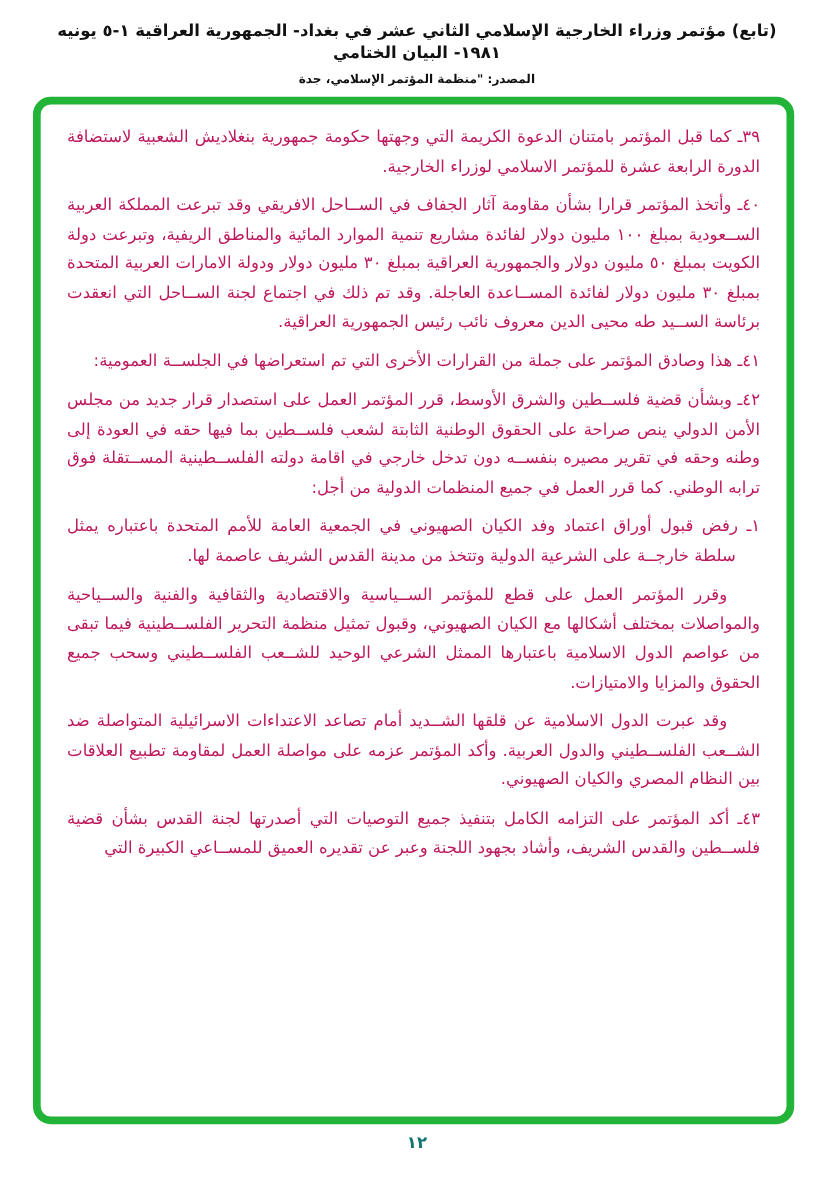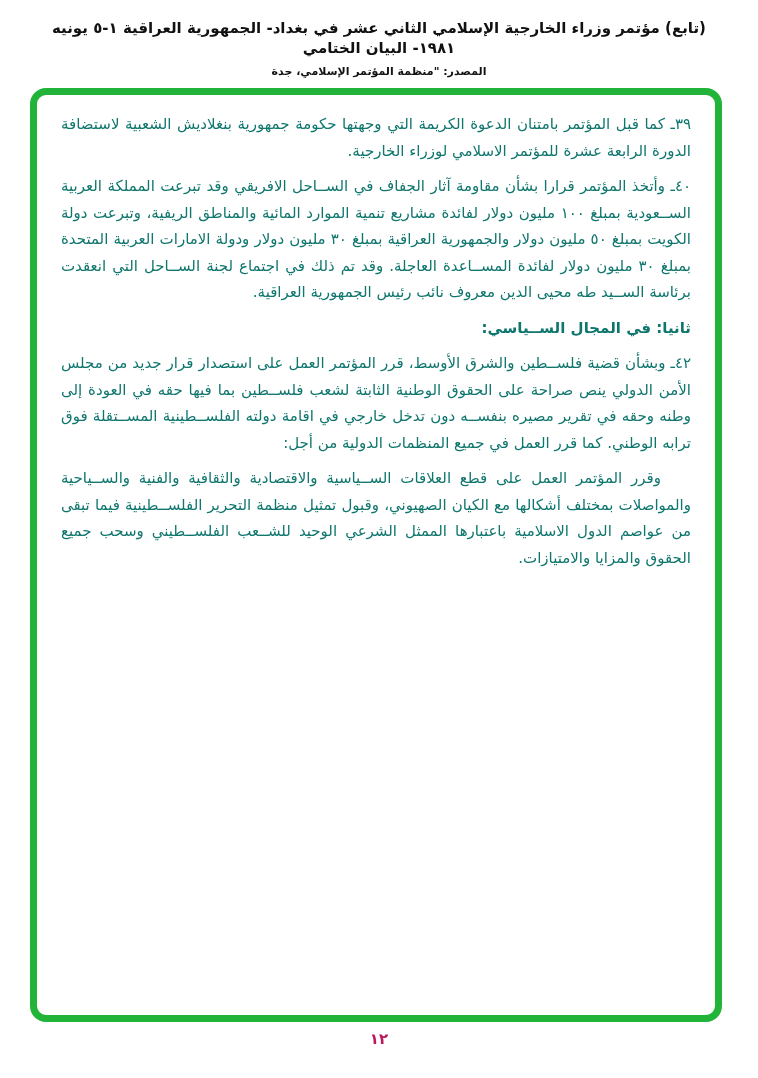--- a/index.html
+++ b/index.html
@@ -53,7 +53,7 @@
     text-align: justify;
     font-size: 15px;
     line-height: 26.5px;
-    color: #0f766e;
+    color: #be185d;
     overflow: hidden;
   }
   .body-text p {

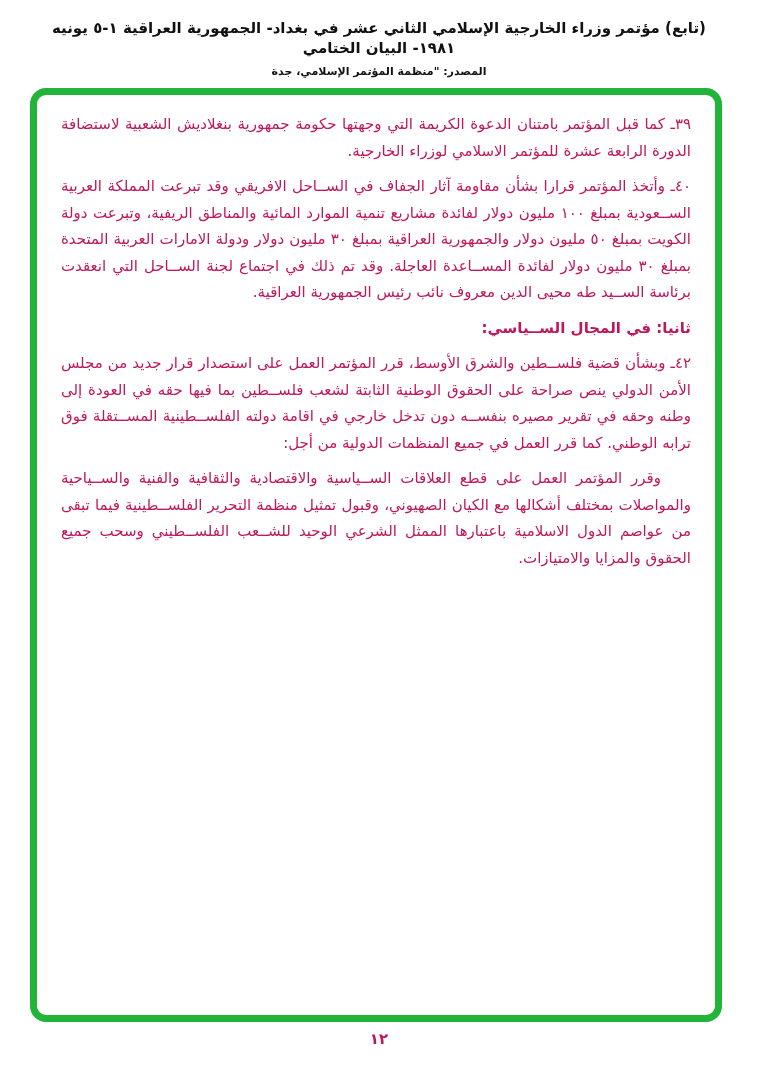--- a/index.html
+++ b/index.html
@@ -94,6 +94,7 @@
     <div class="body-text">
       <p>٣٩ـ كما قبل المؤتمر بامتنان الدعوة الكريمة التي وجهتها حكومة جمهورية بنغلاديش الشعبية لاستضافة الدورة الرابعة عشرة للمؤتمر الاسلامي لوزراء الخارجية.</p>
       <p>٤٠ـ وأتخذ المؤتمر قرارا بشأن مقاومة آثار الجفاف في الســاحل الافريقي وقد تبرعت المملكة العربية الســعودية بمبلغ ١٠٠ مليون دولار لفائدة مشاريع تنمية الموارد المائية والمناطق الريفية، وتبرعت دولة الكويت بمبلغ ٥٠ مليون دولار والجمهورية العراقية بمبلغ ٣٠ مليون دولار ودولة الامارات العربية المتحدة بمبلغ ٣٠ مليون دولار لفائدة المســاعدة العاجلة. وقد تم ذلك في اجتماع لجنة الســاحل التي انعقدت برئاسة الســيد طه محيى الدين معروف نائب رئيس الجمهورية العراقية.</p>
+      <p>٤١ـ هذا وصادق المؤتمر على جملة من القرارات الأخرى التي تم استعراضها في الجلســة العمومية:</p>
       <p class="section-heading">ثانيا: في المجال الســياسي:</p>
       <p>٤٢ـ وبشأن قضية فلســطين والشرق الأوسط، قرر المؤتمر العمل على استصدار قرار جديد من مجلس الأمن الدولي ينص صراحة على الحقوق الوطنية الثابتة لشعب فلســطين بما فيها حقه في العودة إلى وطنه وحقه في تقرير مصيره بنفســه دون تدخل خارجي في اقامة دولته الفلســطينية المســتقلة فوق ترابه الوطني. كما قرر العمل في جميع المنظمات الدولية من أجل:</p>
       <p class="para-indent">وقرر المؤتمر العمل على قطع العلاقات الســياسية والاقتصادية والثقافية والفنية والســياحية والمواصلات بمختلف أشكالها مع الكيان الصهيوني، وقبول تمثيل منظمة التحرير الفلســطينية فيما تبقى من عواصم الدول الاسلامية باعتبارها الممثل الشرعي الوحيد للشــعب الفلســطيني وسحب جميع الحقوق والمزايا والامتيازات.</p>

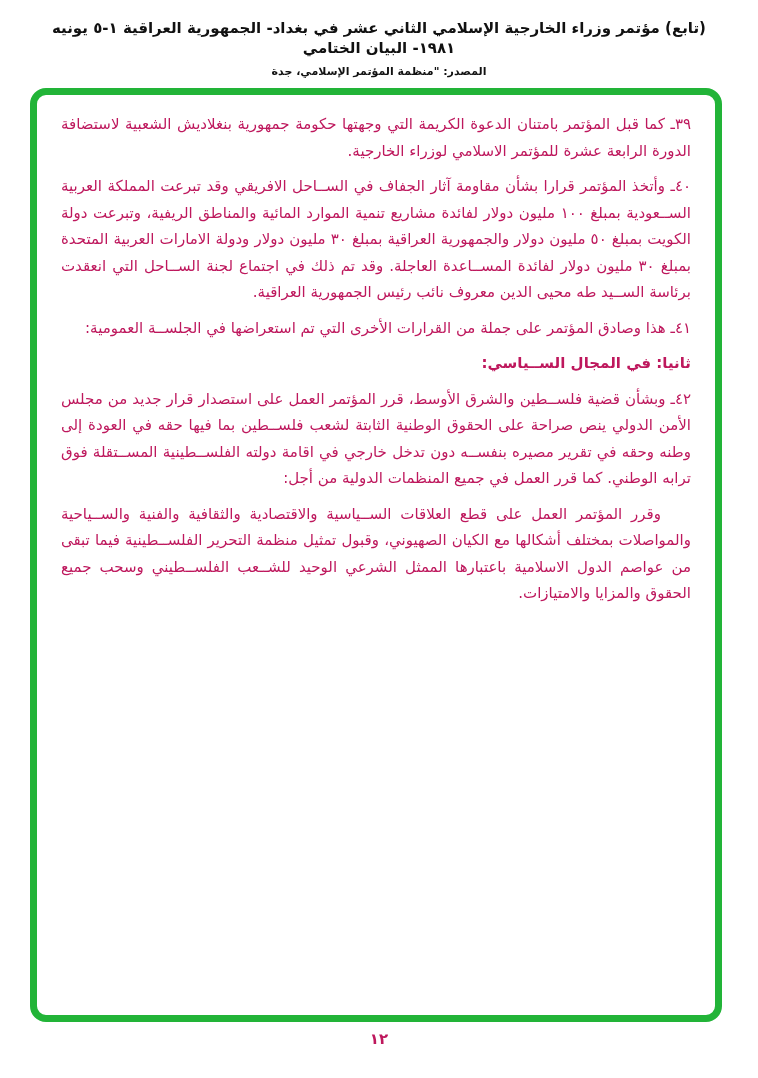--- a/index.html
+++ b/index.html
@@ -95,7 +95,6 @@
       <p>٣٩ـ كما قبل المؤتمر بامتنان الدعوة الكريمة التي وجهتها حكومة جمهورية بنغلاديش الشعبية لاستضافة الدورة الرابعة عشرة للمؤتمر الاسلامي لوزراء الخارجية.</p>
       <p>٤٠ـ وأتخذ المؤتمر قرارا بشأن مقاومة آثار الجفاف في الســاحل الافريقي وقد تبرعت المملكة العربية الســعودية بمبلغ ١٠٠ مليون دولار لفائدة مشاريع تنمية الموارد المائية والمناطق الريفية، وتبرعت دولة الكويت بمبلغ ٥٠ مليون دولار والجمهورية العراقية بمبلغ ٣٠ مليون دولار ودولة الامارات العربية المتحدة بمبلغ ٣٠ مليون دولار لفائدة المســاعدة العاجلة. وقد تم ذلك في اجتماع لجنة الســاحل التي انعقدت برئاسة الســيد طه محيى الدين معروف نائب رئيس الجمهورية العراقية.</p>
       <p>٤١ـ هذا وصادق المؤتمر على جملة من القرارات الأخرى التي تم استعراضها في الجلســة العمومية:</p>
-      <p class="section-heading">ثانيا: في المجال الســياسي:</p>
       <p>٤٢ـ وبشأن قضية فلســطين والشرق الأوسط، قرر المؤتمر العمل على استصدار قرار جديد من مجلس الأمن الدولي ينص صراحة على الحقوق الوطنية الثابتة لشعب فلســطين بما فيها حقه في العودة إلى وطنه وحقه في تقرير مصيره بنفســه دون تدخل خارجي في اقامة دولته الفلســطينية المســتقلة فوق ترابه الوطني. كما قرر العمل في جميع المنظمات الدولية من أجل:</p>
       <p class="para-indent">وقرر المؤتمر العمل على قطع العلاقات الســياسية والاقتصادية والثقافية والفنية والســياحية والمواصلات بمختلف أشكالها مع الكيان الصهيوني، وقبول تمثيل منظمة التحرير الفلســطينية فيما تبقى من عواصم الدول الاسلامية باعتبارها الممثل الشرعي الوحيد للشــعب الفلســطيني وسحب جميع الحقوق والمزايا والامتيازات.</p>
     </div>

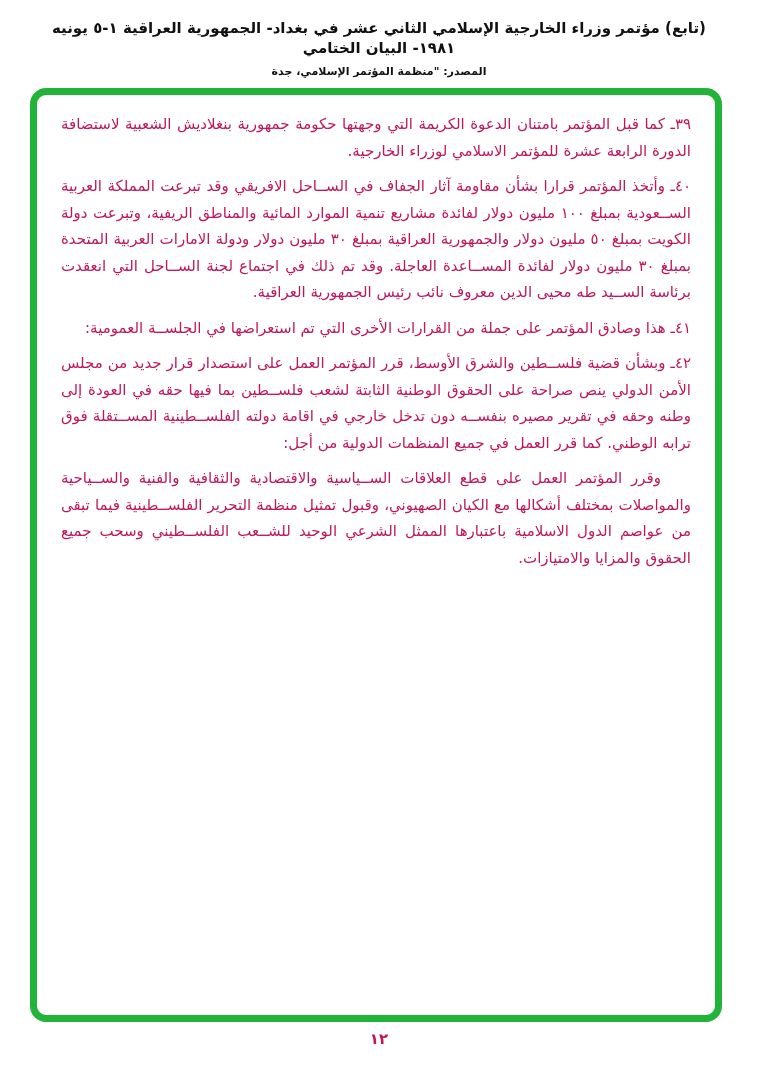--- a/index.html
+++ b/index.html
@@ -96,6 +96,7 @@
       <p>٤٠ـ وأتخذ المؤتمر قرارا بشأن مقاومة آثار الجفاف في الســاحل الافريقي وقد تبرعت المملكة العربية الســعودية بمبلغ ١٠٠ مليون دولار لفائدة مشاريع تنمية الموارد المائية والمناطق الريفية، وتبرعت دولة الكويت بمبلغ ٥٠ مليون دولار والجمهورية العراقية بمبلغ ٣٠ مليون دولار ودولة الامارات العربية المتحدة بمبلغ ٣٠ مليون دولار لفائدة المســاعدة العاجلة. وقد تم ذلك في اجتماع لجنة الســاحل التي انعقدت برئاسة الســيد طه محيى الدين معروف نائب رئيس الجمهورية العراقية.</p>
       <p>٤١ـ هذا وصادق المؤتمر على جملة من القرارات الأخرى التي تم استعراضها في الجلســة العمومية:</p>
       <p>٤٢ـ وبشأن قضية فلســطين والشرق الأوسط، قرر المؤتمر العمل على استصدار قرار جديد من مجلس الأمن الدولي ينص صراحة على الحقوق الوطنية الثابتة لشعب فلســطين بما فيها حقه في العودة إلى وطنه وحقه في تقرير مصيره بنفســه دون تدخل خارجي في اقامة دولته الفلســطينية المســتقلة فوق ترابه الوطني. كما قرر العمل في جميع المنظمات الدولية من أجل:</p>
+      <p class="list-item">١ـ رفض قبول أوراق اعتماد وفد الكيان الصهيوني في الجمعية العامة للأمم المتحدة باعتباره يمثل سلطة خارجــة على الشرعية الدولية وتتخذ من مدينة القدس الشريف عاصمة لها.</p>
       <p class="para-indent">وقرر المؤتمر العمل على قطع العلاقات الســياسية والاقتصادية والثقافية والفنية والســياحية والمواصلات بمختلف أشكالها مع الكيان الصهيوني، وقبول تمثيل منظمة التحرير الفلســطينية فيما تبقى من عواصم الدول الاسلامية باعتبارها الممثل الشرعي الوحيد للشــعب الفلســطيني وسحب جميع الحقوق والمزايا والامتيازات.</p>
     </div>
   </div>

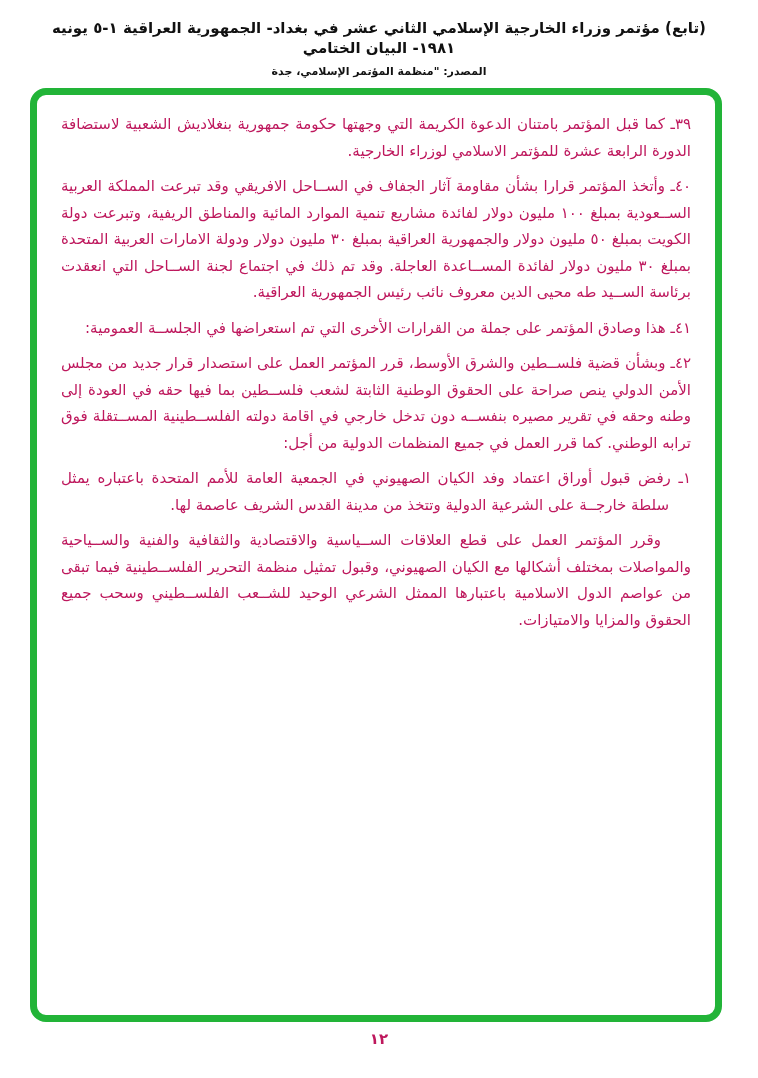--- a/index.html
+++ b/index.html
@@ -97,7 +97,7 @@
       <p>٤١ـ هذا وصادق المؤتمر على جملة من القرارات الأخرى التي تم استعراضها في الجلســة العمومية:</p>
       <p>٤٢ـ وبشأن قضية فلســطين والشرق الأوسط، قرر المؤتمر العمل على استصدار قرار جديد من مجلس الأمن الدولي ينص صراحة على الحقوق الوطنية الثابتة لشعب فلســطين بما فيها حقه في العودة إلى وطنه وحقه في تقرير مصيره بنفســه دون تدخل خارجي في اقامة دولته الفلســطينية المســتقلة فوق ترابه الوطني. كما قرر العمل في جميع المنظمات الدولية من أجل:</p>
       <p class="list-item">١ـ رفض قبول أوراق اعتماد وفد الكيان الصهيوني في الجمعية العامة للأمم المتحدة باعتباره يمثل سلطة خارجــة على الشرعية الدولية وتتخذ من مدينة القدس الشريف عاصمة لها.</p>
-      <p class="para-indent">وقرر المؤتمر العمل على قطع العلاقات الســياسية والاقتصادية والثقافية والفنية والســياحية والمواصلات بمختلف أشكالها مع الكيان الصهيوني، وقبول تمثيل منظمة التحرير الفلســطينية فيما تبقى من عواصم الدول الاسلامية باعتبارها الممثل الشرعي الوحيد للشــعب الفلســطيني وسحب جميع الحقوق والمزايا والامتيازات.</p>
+      <p class="para-indent">وقرر المؤتمر العمل على قطع للمؤتمر الســياسية والاقتصادية والثقافية والفنية والســياحية والمواصلات بمختلف أشكالها مع الكيان الصهيوني، وقبول تمثيل منظمة التحرير الفلســطينية فيما تبقى من عواصم الدول الاسلامية باعتبارها الممثل الشرعي الوحيد للشــعب الفلســطيني وسحب جميع الحقوق والمزايا والامتيازات.</p>
     </div>
   </div>
 

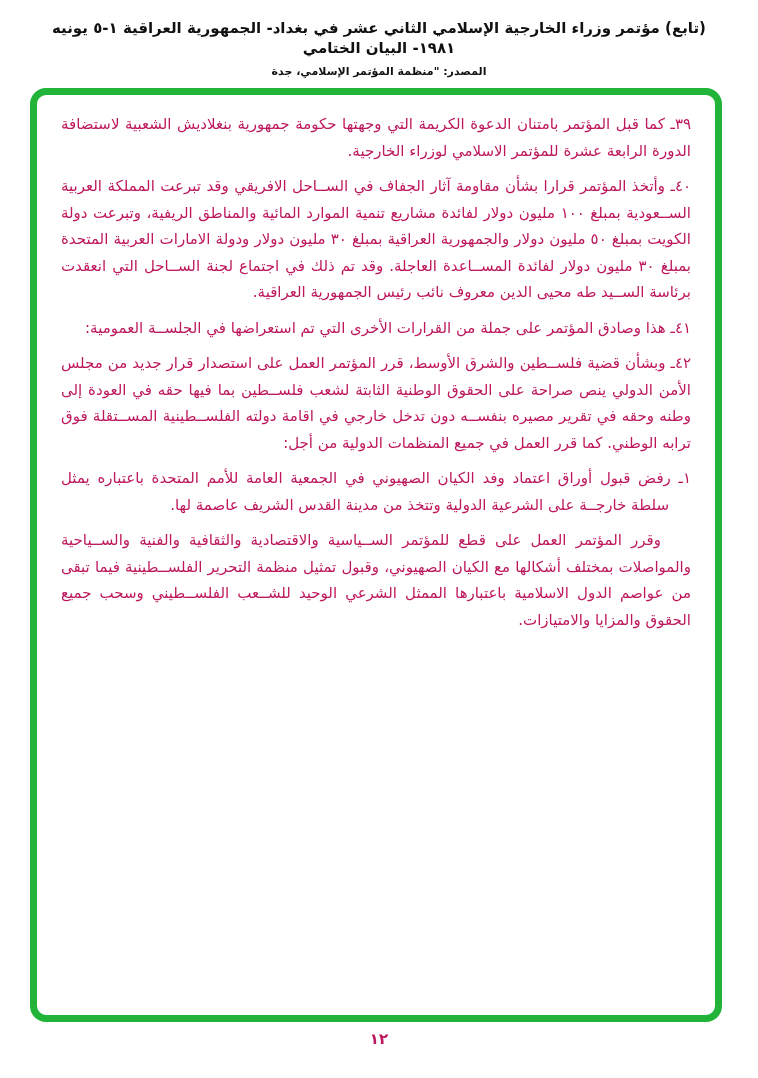--- a/index.html
+++ b/index.html
@@ -98,6 +98,7 @@
       <p>٤٢ـ وبشأن قضية فلســطين والشرق الأوسط، قرر المؤتمر العمل على استصدار قرار جديد من مجلس الأمن الدولي ينص صراحة على الحقوق الوطنية الثابتة لشعب فلســطين بما فيها حقه في العودة إلى وطنه وحقه في تقرير مصيره بنفســه دون تدخل خارجي في اقامة دولته الفلســطينية المســتقلة فوق ترابه الوطني. كما قرر العمل في جميع المنظمات الدولية من أجل:</p>
       <p class="list-item">١ـ رفض قبول أوراق اعتماد وفد الكيان الصهيوني في الجمعية العامة للأمم المتحدة باعتباره يمثل سلطة خارجــة على الشرعية الدولية وتتخذ من مدينة القدس الشريف عاصمة لها.</p>
       <p class="para-indent">وقرر المؤتمر العمل على قطع للمؤتمر الســياسية والاقتصادية والثقافية والفنية والســياحية والمواصلات بمختلف أشكالها مع الكيان الصهيوني، وقبول تمثيل منظمة التحرير الفلســطينية فيما تبقى من عواصم الدول الاسلامية باعتبارها الممثل الشرعي الوحيد للشــعب الفلســطيني وسحب جميع الحقوق والمزايا والامتيازات.</p>
+      <p class="para-indent">وقد عبرت الدول الاسلامية عن قلقها الشــديد أمام تصاعد الاعتداءات الاسرائيلية المتواصلة ضد الشــعب الفلســطيني والدول العربية. وأكد المؤتمر عزمه على مواصلة العمل لمقاومة تطبيع العلاقات بين النظام المصري والكيان الصهيوني.</p>
     </div>
   </div>
 

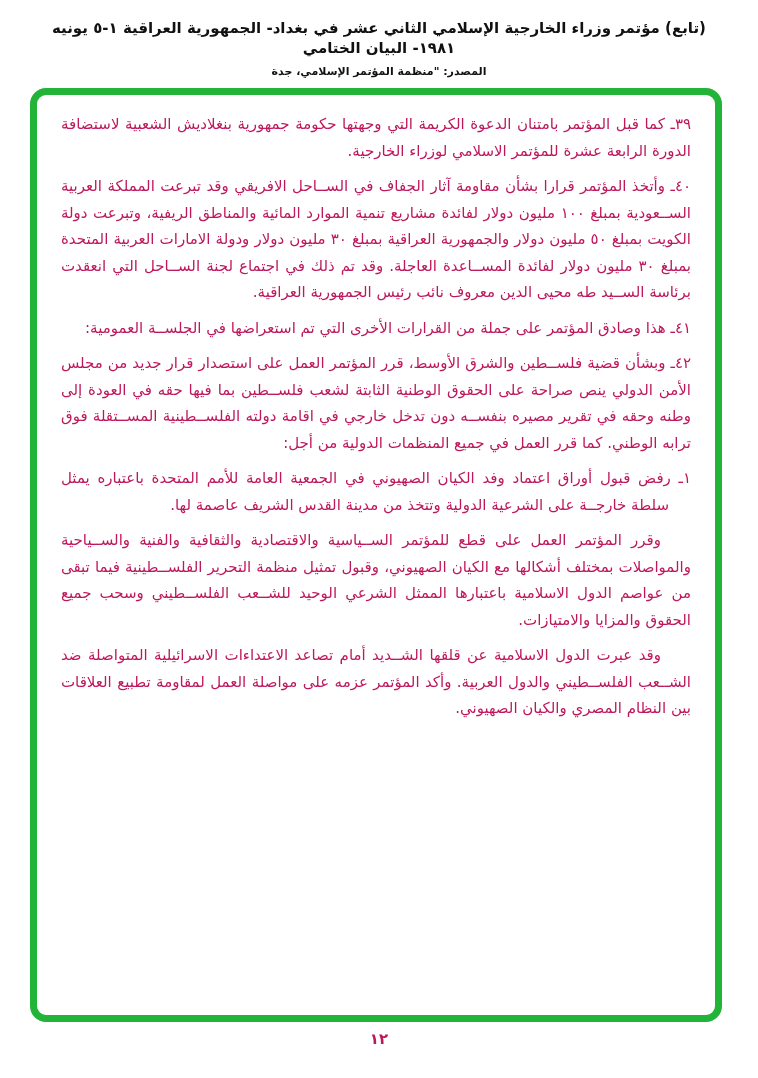--- a/index.html
+++ b/index.html
@@ -99,6 +99,7 @@
       <p class="list-item">١ـ رفض قبول أوراق اعتماد وفد الكيان الصهيوني في الجمعية العامة للأمم المتحدة باعتباره يمثل سلطة خارجــة على الشرعية الدولية وتتخذ من مدينة القدس الشريف عاصمة لها.</p>
       <p class="para-indent">وقرر المؤتمر العمل على قطع للمؤتمر الســياسية والاقتصادية والثقافية والفنية والســياحية والمواصلات بمختلف أشكالها مع الكيان الصهيوني، وقبول تمثيل منظمة التحرير الفلســطينية فيما تبقى من عواصم الدول الاسلامية باعتبارها الممثل الشرعي الوحيد للشــعب الفلســطيني وسحب جميع الحقوق والمزايا والامتيازات.</p>
       <p class="para-indent">وقد عبرت الدول الاسلامية عن قلقها الشــديد أمام تصاعد الاعتداءات الاسرائيلية المتواصلة ضد الشــعب الفلســطيني والدول العربية. وأكد المؤتمر عزمه على مواصلة العمل لمقاومة تطبيع العلاقات بين النظام المصري والكيان الصهيوني.</p>
+      <p>٤٣ـ أكد المؤتمر على التزامه الكامل بتنفيذ جميع التوصيات التي أصدرتها لجنة القدس بشأن قضية فلســطين والقدس الشريف، وأشاد بجهود اللجنة وعبر عن تقديره العميق للمســاعي الكبيرة التي</p>
     </div>
   </div>
 

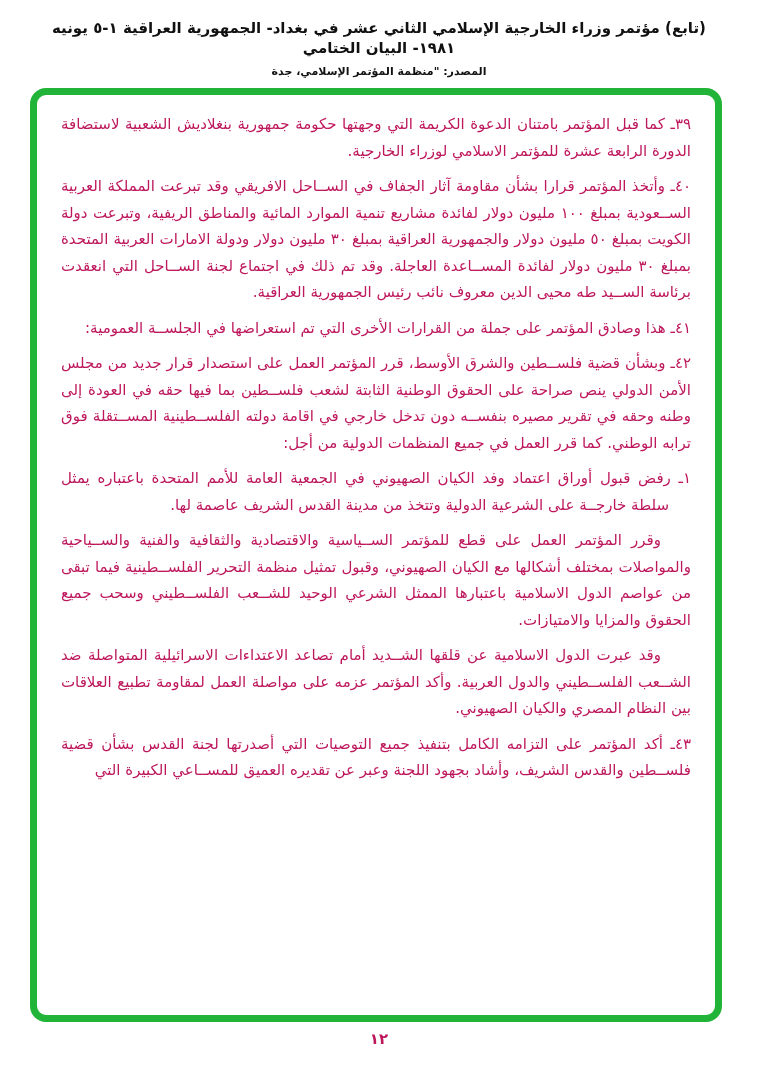--- a/index.html
+++ b/index.html
@@ -77,7 +77,7 @@
     text-align: center;
     font-size: 15px;
     font-weight: bold;
-    color: #be185d;
+    color: #0f766e;
   }
 </style>
 </head>

